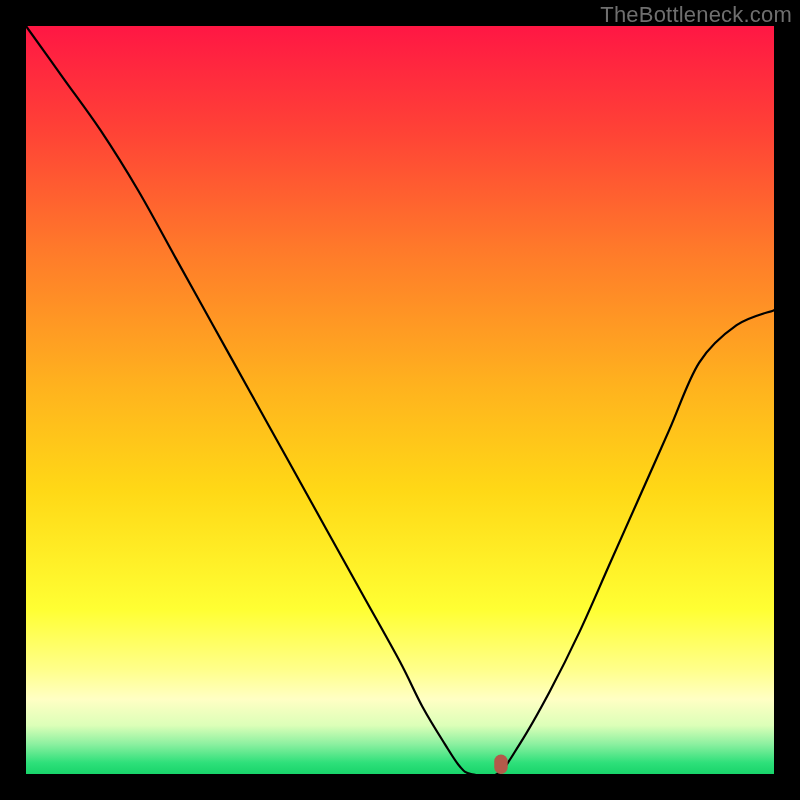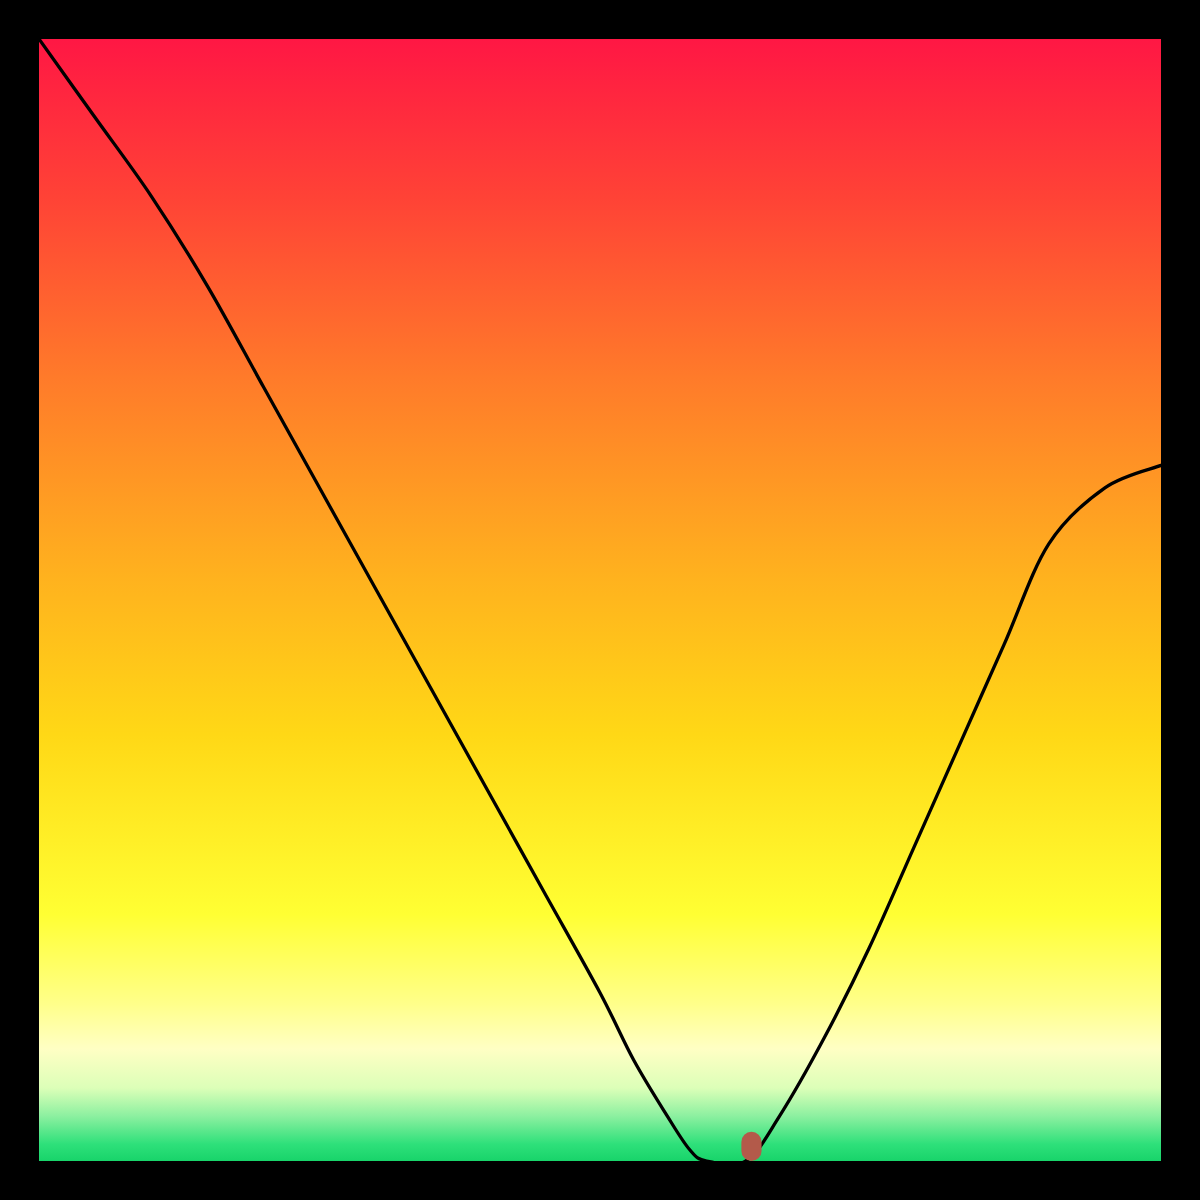--- a/index.html
+++ b/index.html
@@ -42,6 +42,7 @@
 </head>
 <body>
 <div class="frame">
+  <div class="watermark">TheBottleneck.com</div>
   <div class="plot">
     <svg id="chart-svg" width="748" height="748" viewBox="0 0 748 748">
         <defs>

